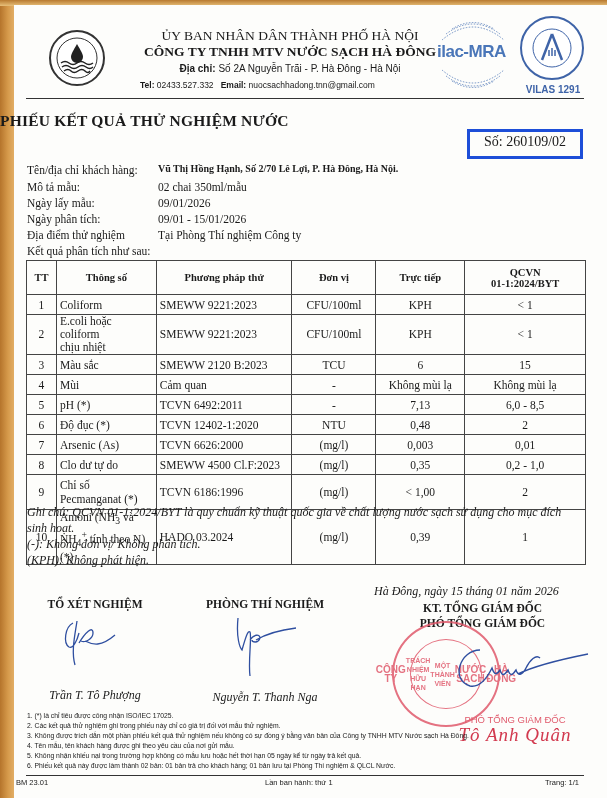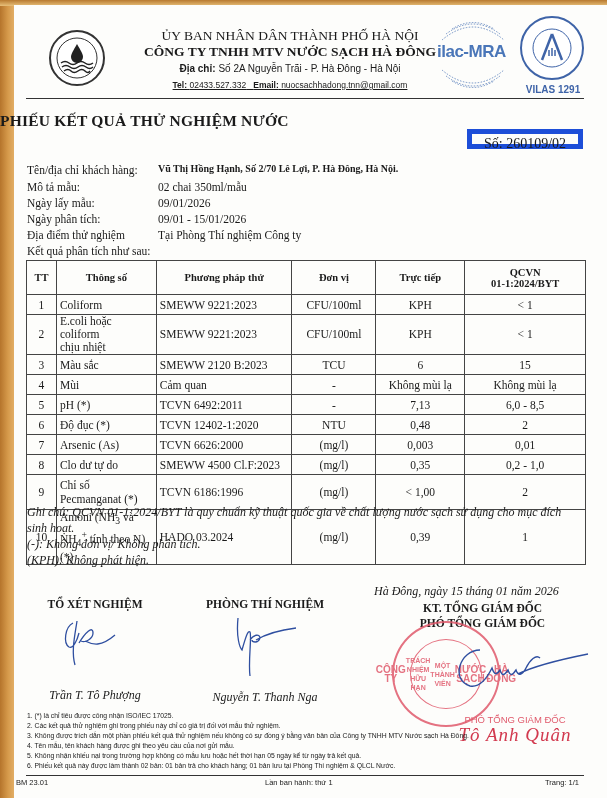--- a/index.html
+++ b/index.html
@@ -32,7 +32,7 @@
   .hdr-line1 { position:absolute; left:140px; top:28px; width:300px; text-align:center; font-size:13.5px; }
   .hdr-line2 { position:absolute; left:140px; top:44px; width:300px; text-align:center; font-size:13.5px; font-weight:bold; }
   .hdr-line3 { position:absolute; left:140px; top:63px; width:300px; text-align:center; font-size:10px; font-family:"Liberation Sans", sans-serif; }
-  .hdr-line4 { position:absolute; left:140px; top:80px; width:300px; text-align:center; font-size:8.5px; font-family:"Liberation Sans", sans-serif;text-decoration:underline; }
+  .hdr-line4 { position:absolute; left:140px; top:80px; width:300px; font-size:8.5px; font-family:"Liberation Sans", sans-serif; }
   .hdr-line3 b, .hdr-line4 b { font-weight: bold; }
   .ilac {
     position:absolute; left:432px; top:18px; width:82px; height:72px;

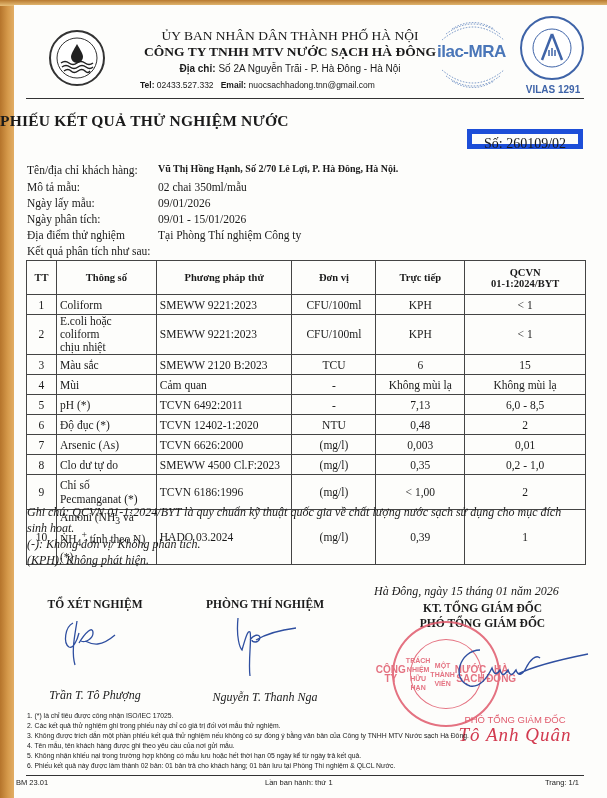--- a/index.html
+++ b/index.html
@@ -53,7 +53,7 @@
 
   .title { position:absolute; left:0; top:112px; width:591px; text-align:left; font-weight:bold; font-size:15.5px; letter-spacing:0.2px; }
   .so-box {
-    position:absolute; left:467px; top:129px; width:116px; height:20px; border:5px solid #1d4ed8;
+    position:absolute; left:467px; top:129px; width:116px; height:30px; border:3px solid #1d4ed8;
     box-sizing:border-box; font-size:14px; text-align:center; line-height:19px;
   }
 

